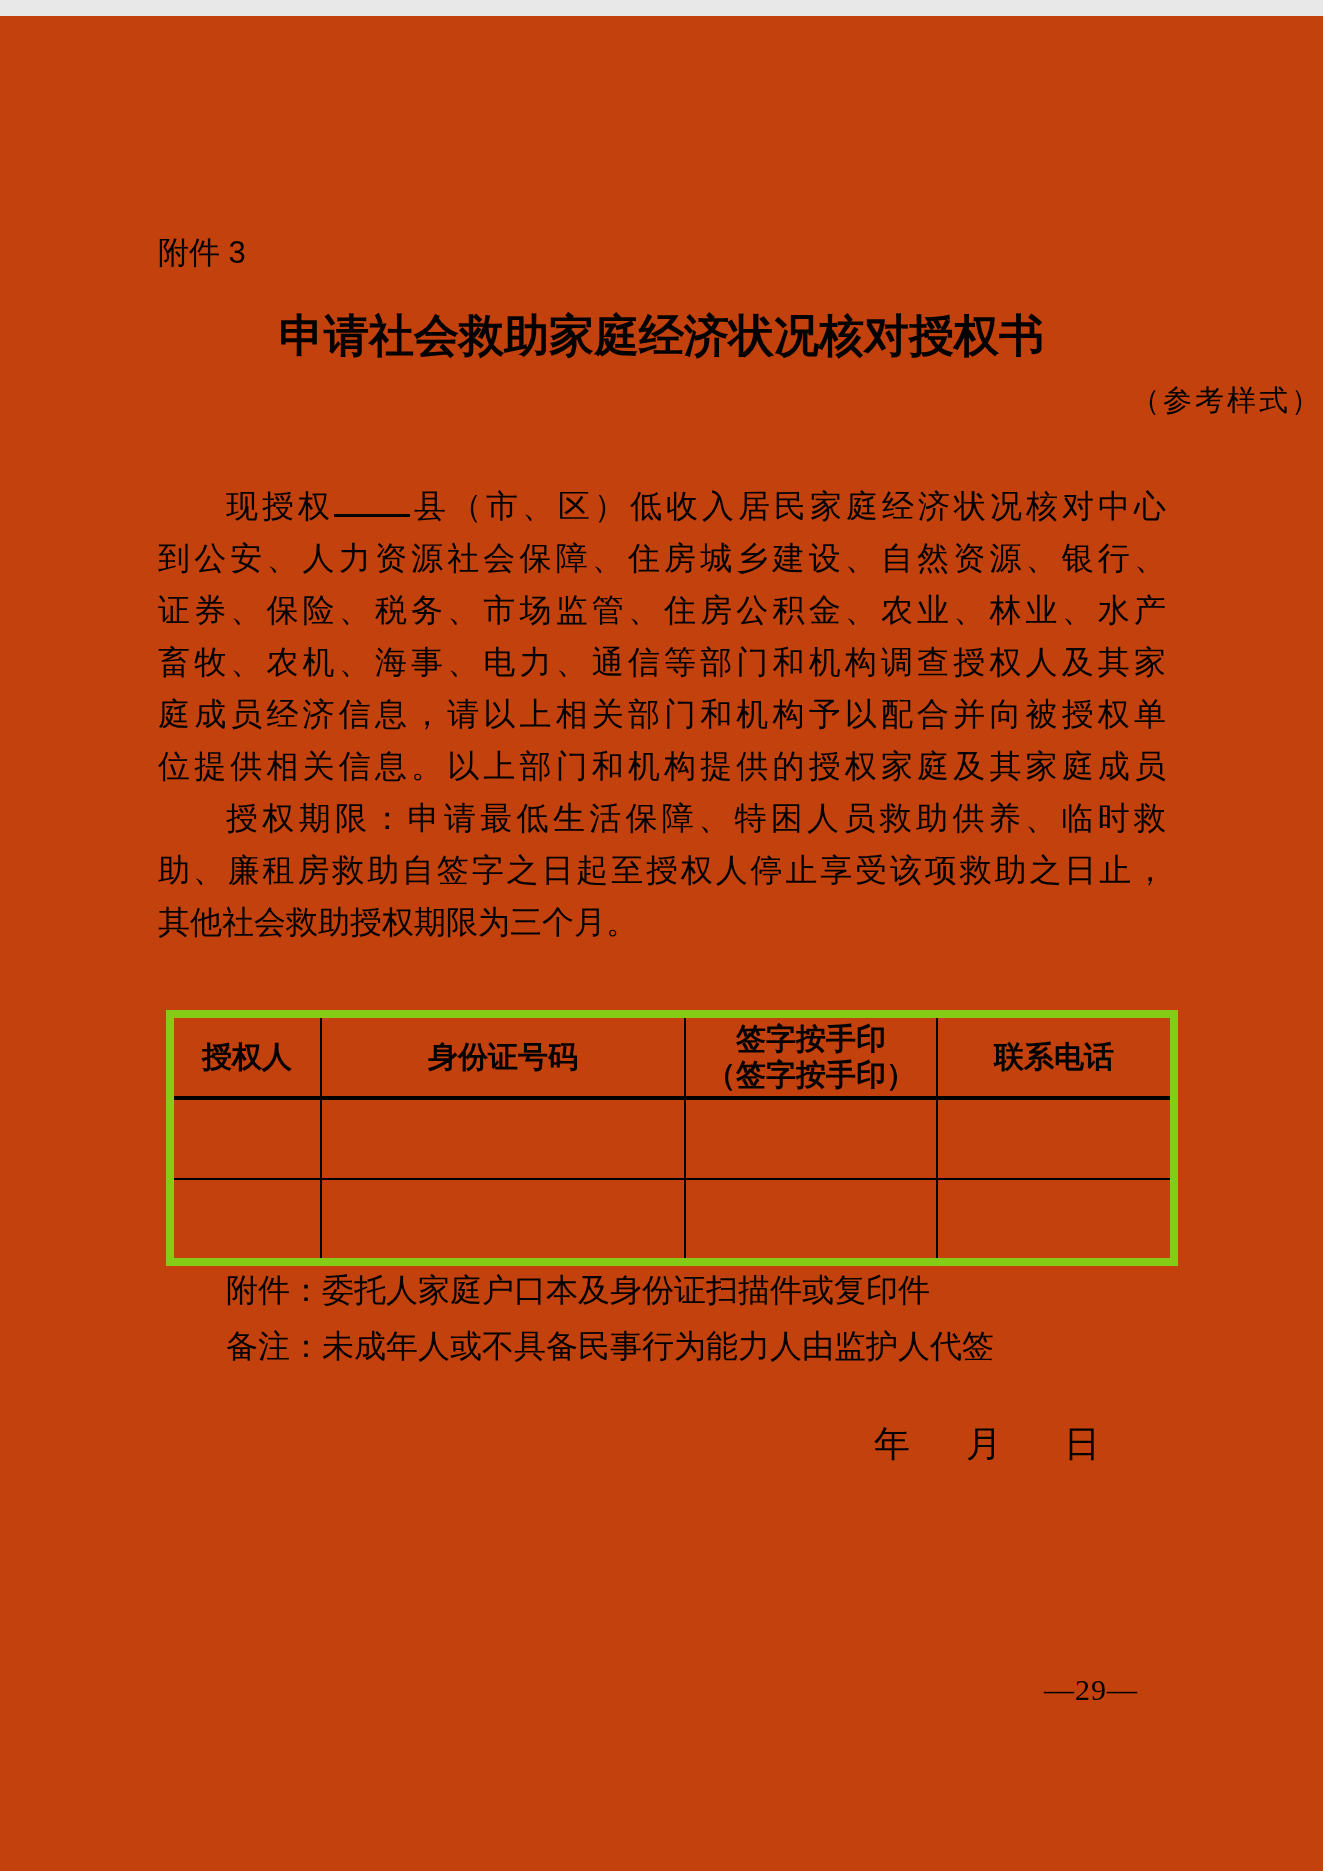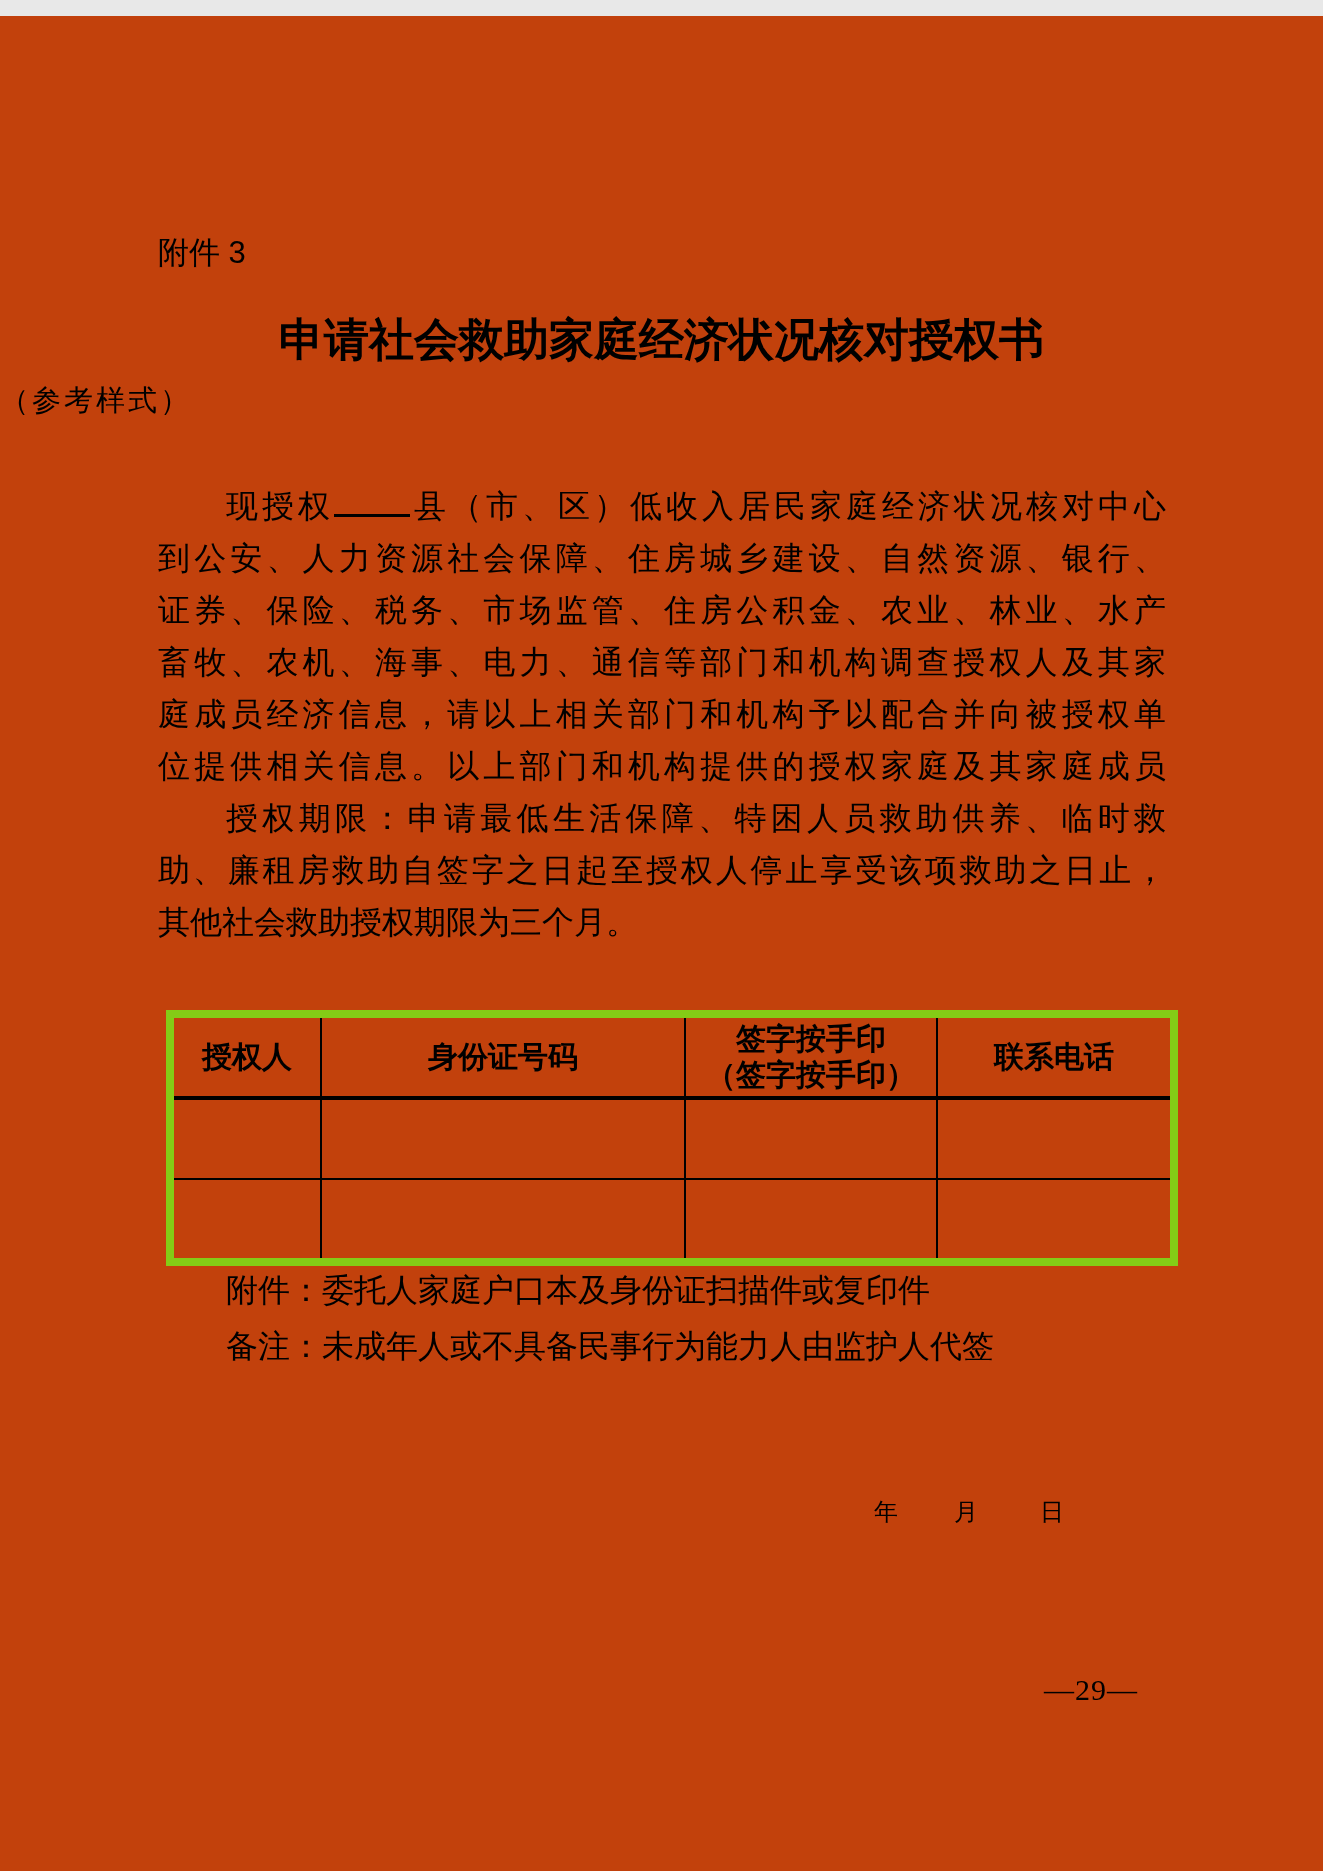--- a/index.html
+++ b/index.html
@@ -32,7 +32,7 @@
     line-height: 56px;
     font-weight: 700;
     letter-spacing: 0px;
-    font-family: Liberation Sans, sans-serif;
+    font-family: Liberation Mono, monospace;
   }
   .doc-subtitle {
     position: absolute;

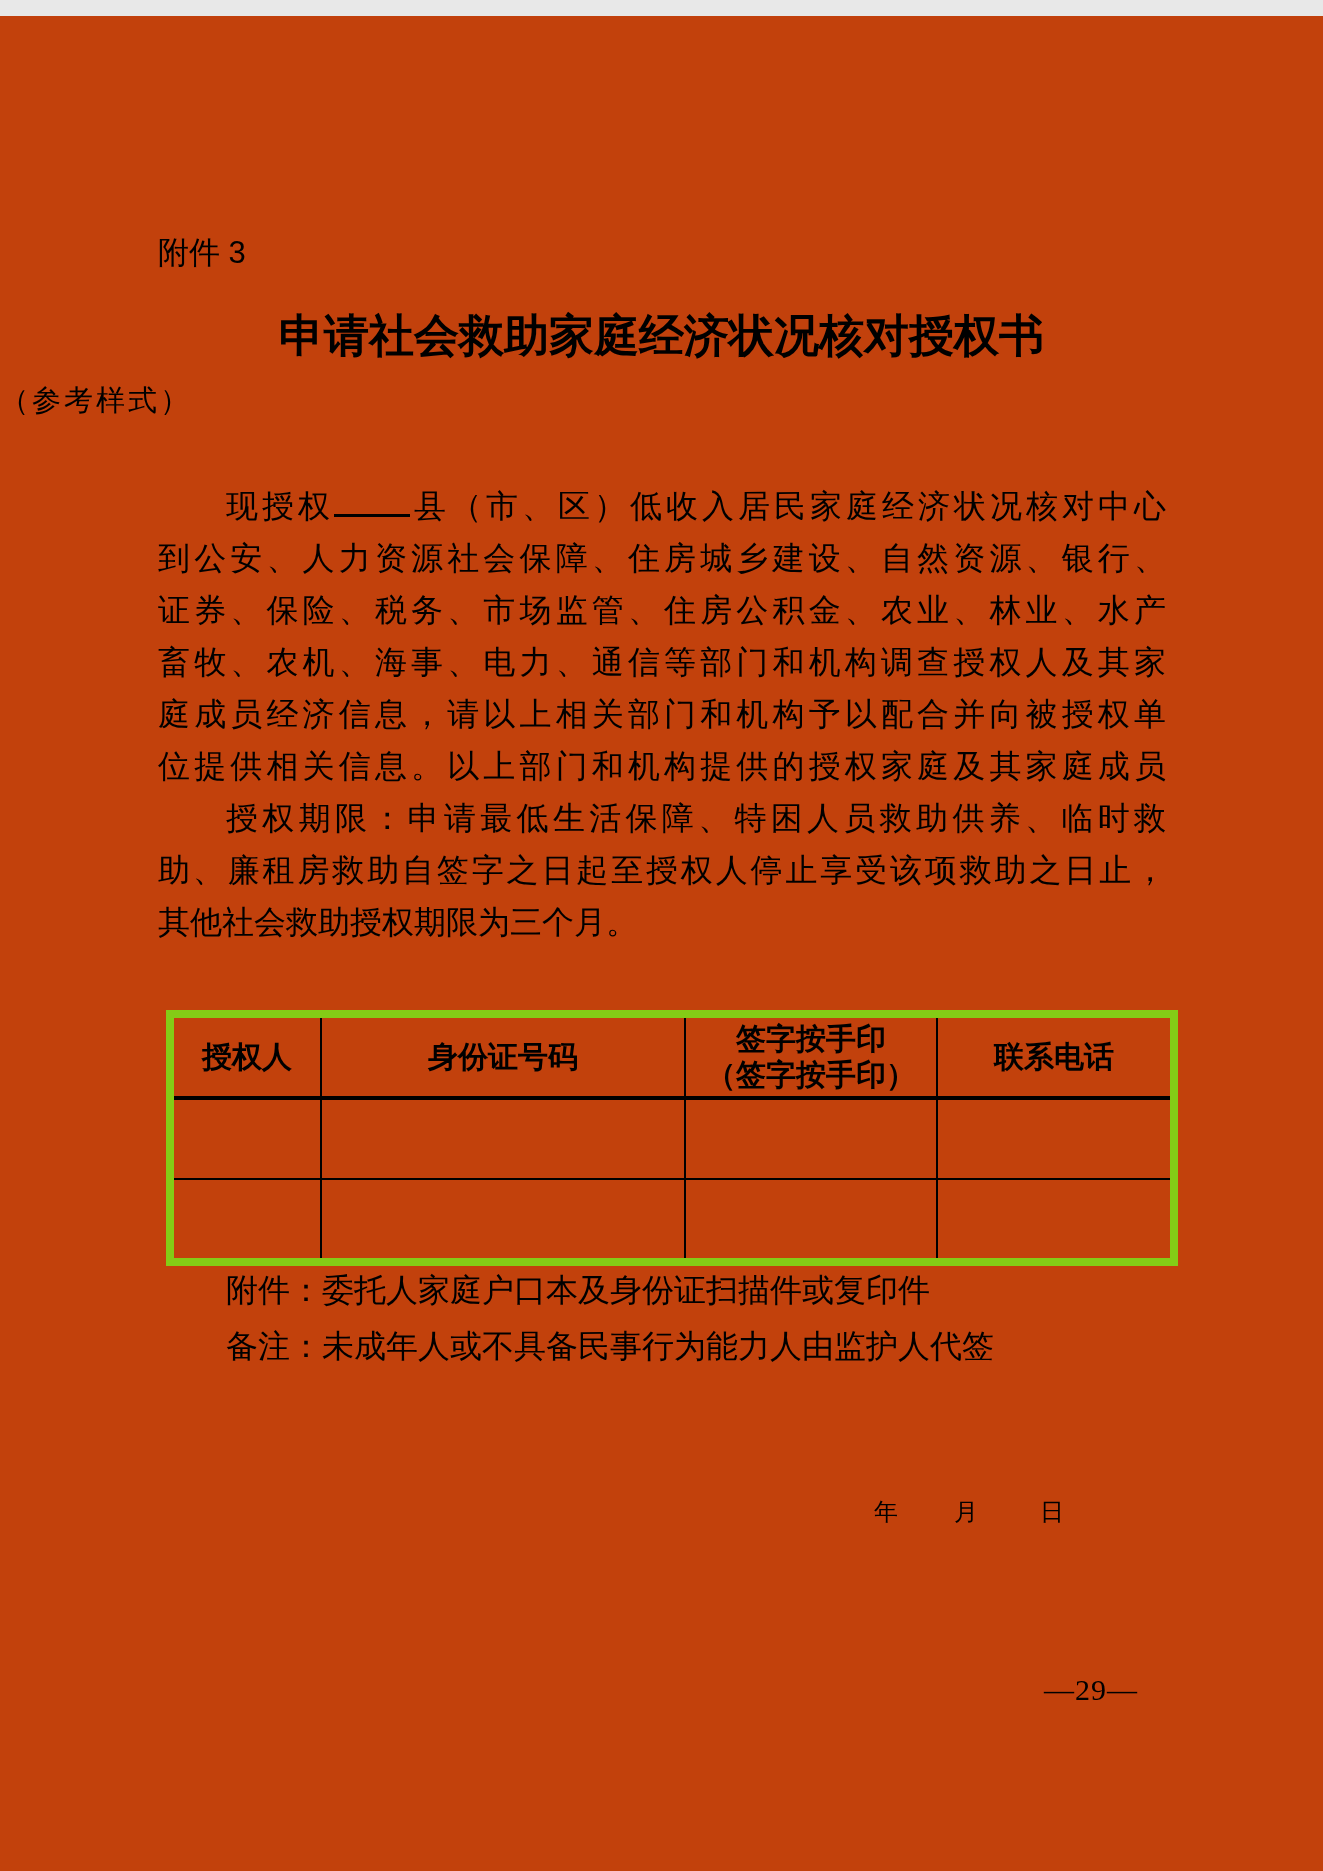--- a/index.html
+++ b/index.html
@@ -39,7 +39,7 @@
     left: 0;
     width: 100%;
     top: 366px;
-    text-align: left;
+    text-align: right;
     font-size: 29px;
     line-height: 36px;
     letter-spacing: 3px;

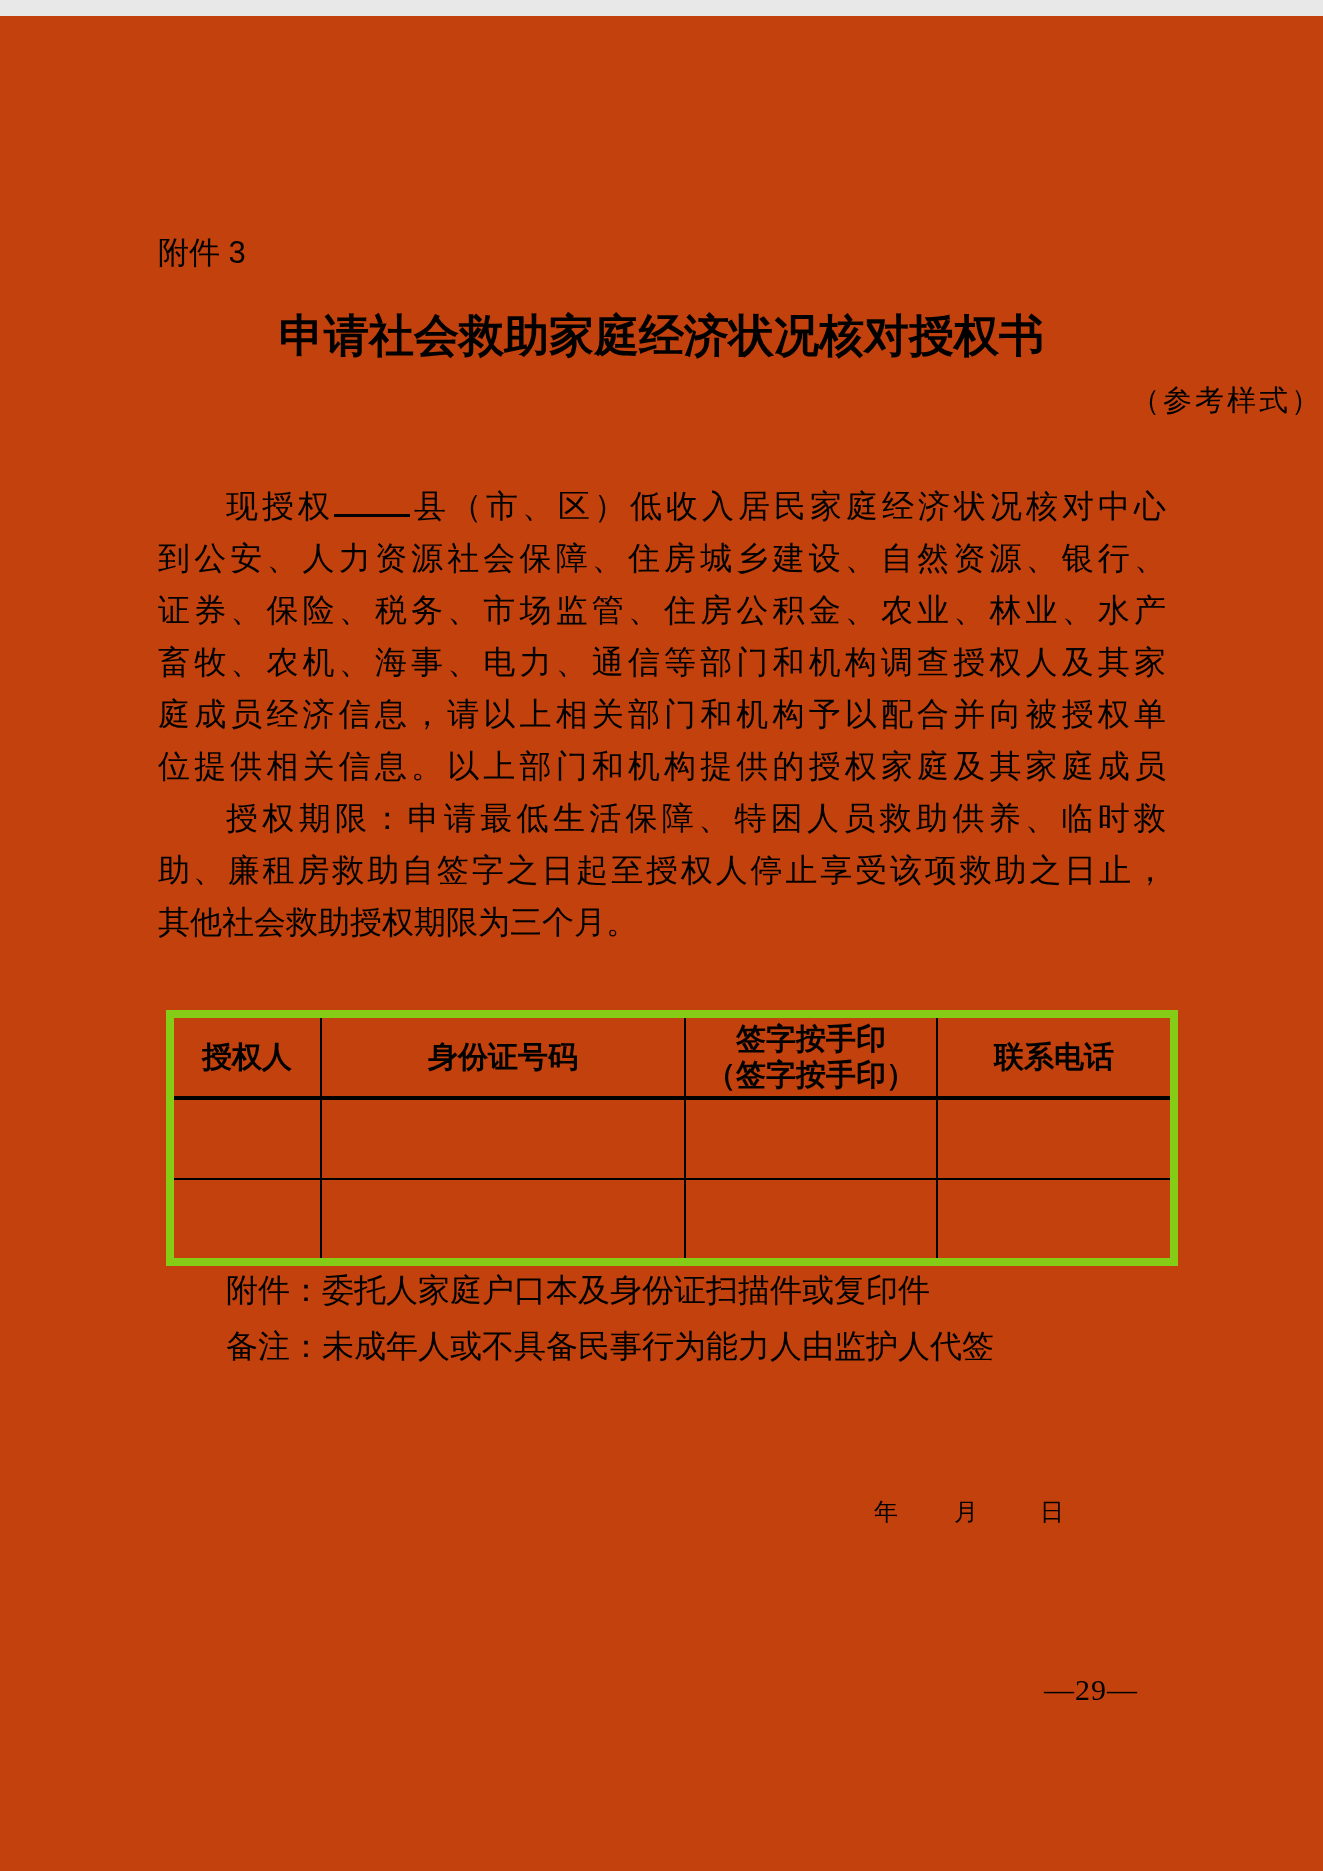--- a/index.html
+++ b/index.html
@@ -105,8 +105,8 @@
   .date-line {
     position: absolute;
     left: 874px;
-    top: 1476px;
-    font-size: 24px;
+    top: 1408px;
+    font-size: 36px;
     line-height: 40px;
     white-space: nowrap;
   }

